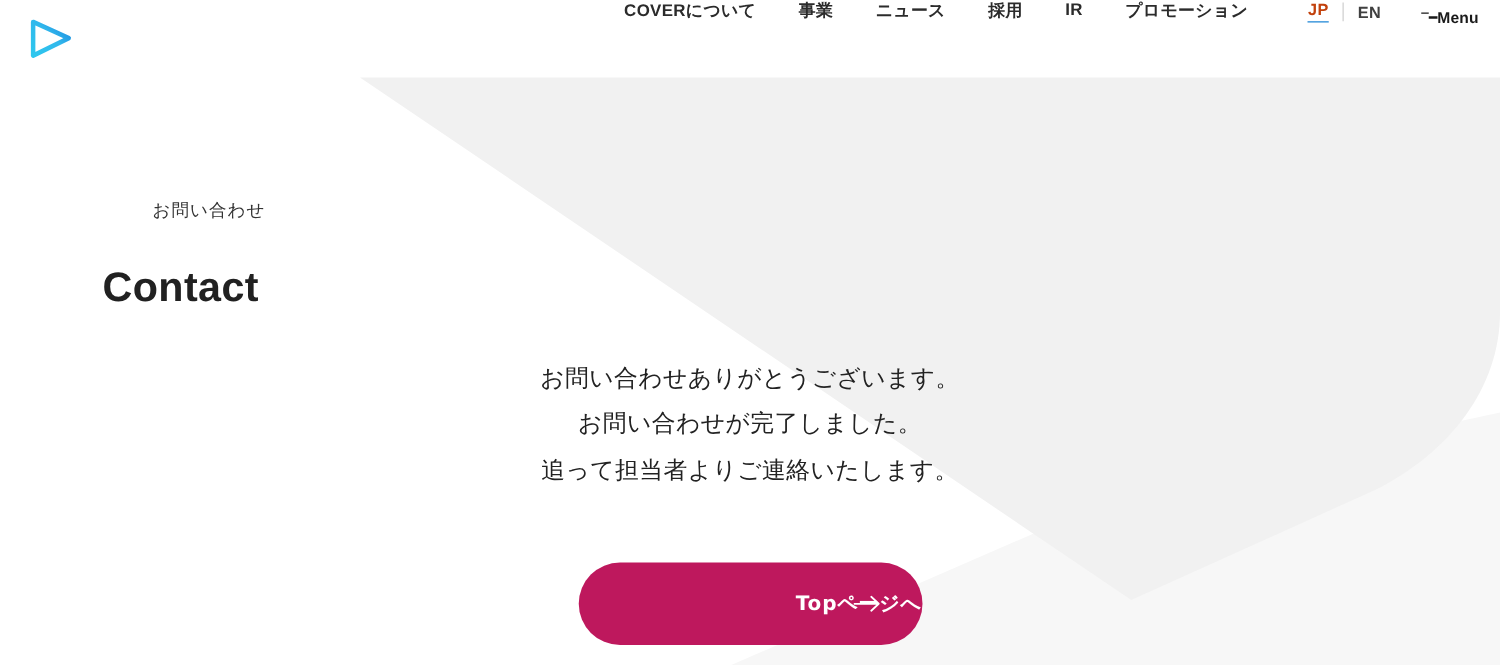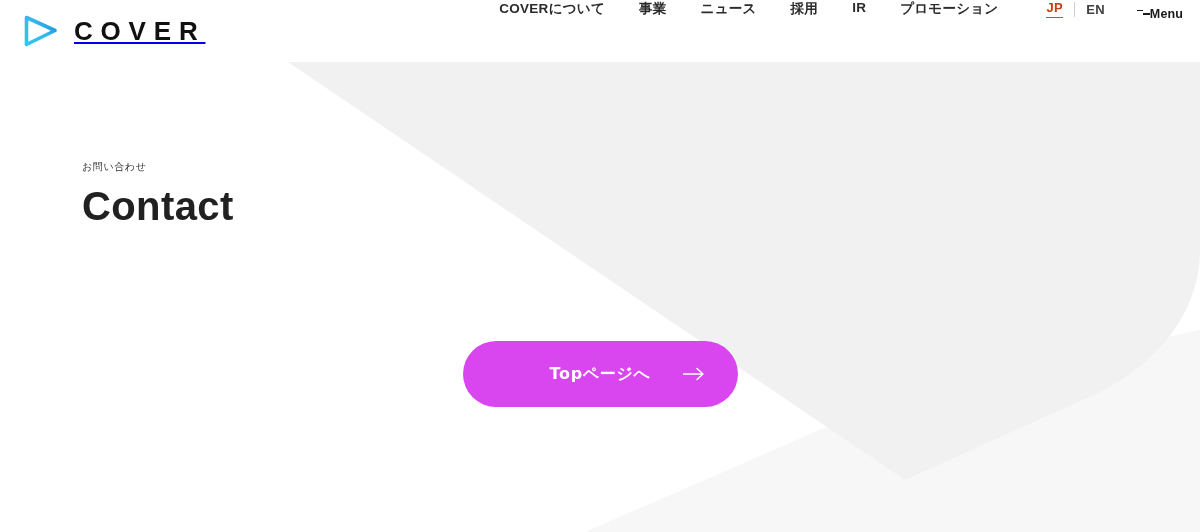--- a/index.html
+++ b/index.html
@@ -114,7 +114,6 @@
       </defs>
       <path d="M8.5 6.5 L37 19.5 L8.5 33.5 Z" fill="none" stroke="url(#coverGrad)" stroke-width="3.6" stroke-linejoin="round" stroke-linecap="round"></path>
     </svg>
-    <span class="wordmark">COVER</span>
   </a>
 
   <nav id="main-nav">

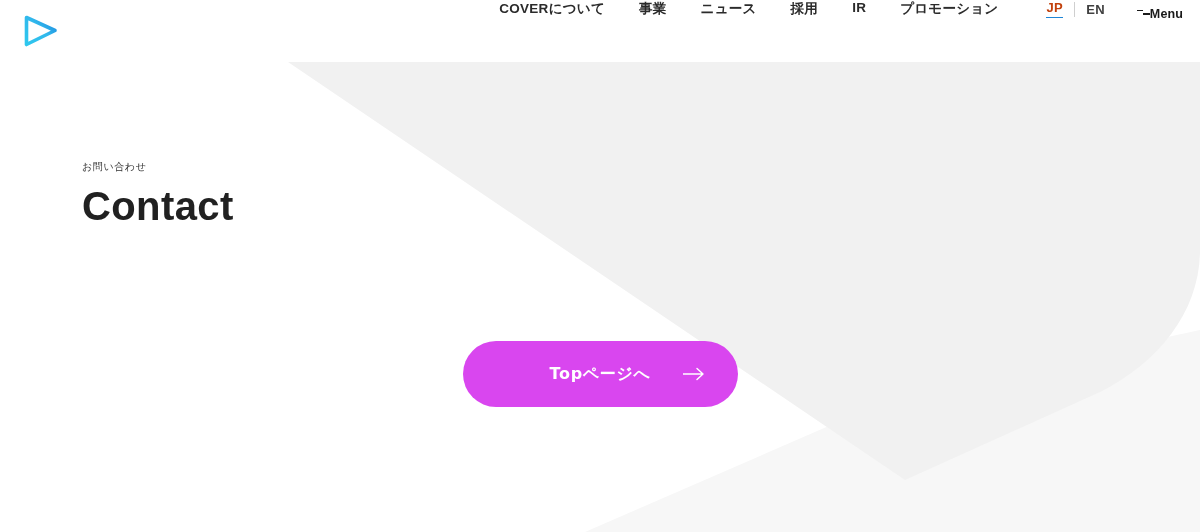--- a/index.html
+++ b/index.html
@@ -56,8 +56,9 @@
   
   #page-heading { position:absolute; left:82px; top:160px; z-index:5; }
   #page-heading .eyebrow {
-    font-size:10px; color:#333333; letter-spacing:.06em; line-height:1.4;
+    font-size:14px; color:#333333; letter-spacing:.06em; line-height:1.4;
     font-family:"DejaVu Sans","Liberation Sans",sans-serif;
+    margin-left:40px;
   }
   #page-heading .title {
     font-size:40px; font-weight:700; color:#212121; letter-spacing:.01em;

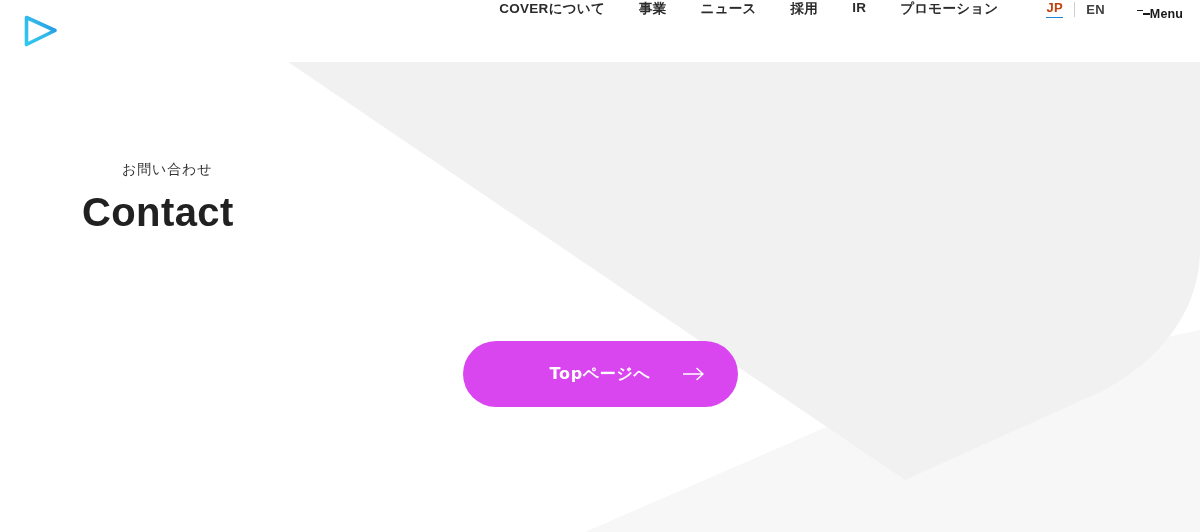--- a/index.html
+++ b/index.html
@@ -61,8 +61,8 @@
     margin-left:40px;
   }
   #page-heading .title {
-    font-size:40px; font-weight:700; color:#212121; letter-spacing:.01em;
-    margin-top:10px; line-height:1.1;
+    font-size:33px; font-weight:700; color:#212121; letter-spacing:.01em;
+    margin-top:32px; line-height:1.1;
   }
 
   

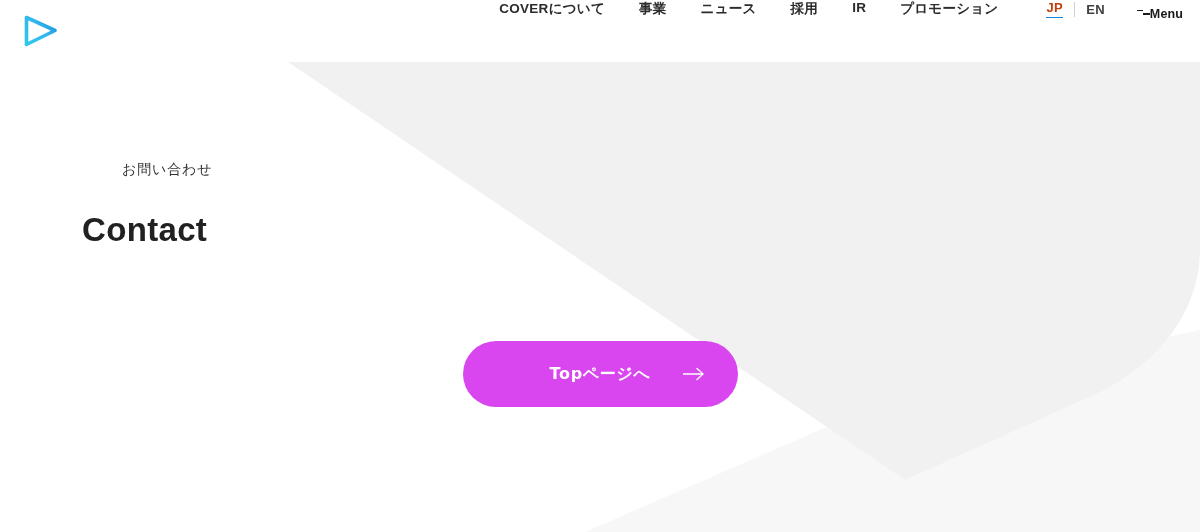--- a/index.html
+++ b/index.html
@@ -145,6 +145,11 @@
 </div>
 
 <main id="contact-complete">
+  <div id="completion-message">
+    <span class="msg-line">お問い合わせありがとうございます。</span>
+    <span class="msg-line">お問い合わせが完了しました。</span>
+    <span class="msg-line">追って担当者よりご連絡いたします。</span>
+  </div>
 
   <button id="top-page-button">
     <span class="btn-label">Topページへ</span>

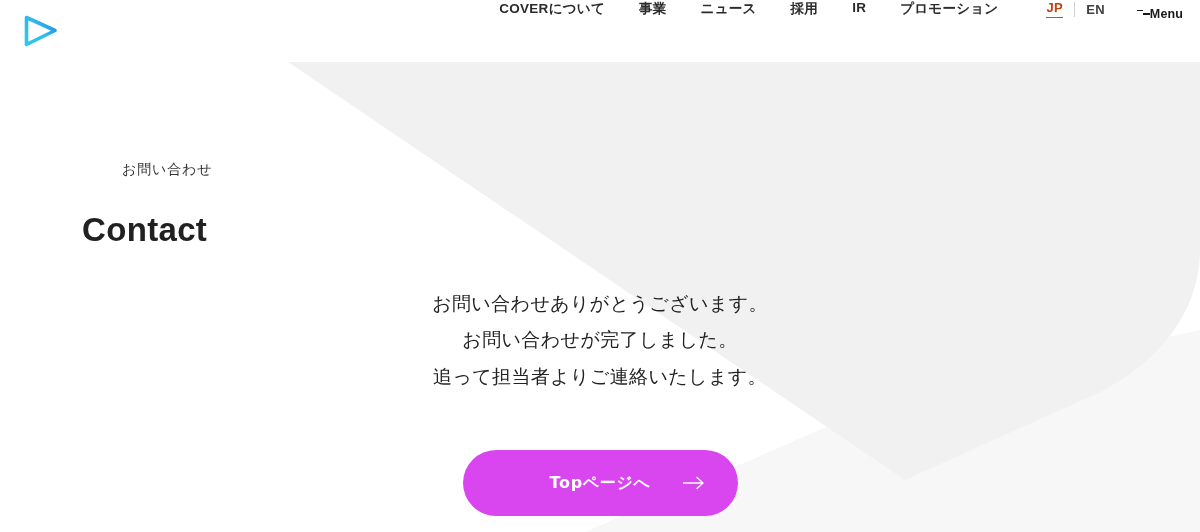--- a/index.html
+++ b/index.html
@@ -79,8 +79,8 @@
 
   #top-page-button {
     margin-top:56px; width:275px; height:66px; border-radius:33px;
-    background:#d946ef; border:none; cursor:pointer;
-    display:flex; align-items:center; justify-content:center;
+    background:#be185d; border:none; cursor:pointer;
+    display:flex; align-items:center; justify-content:flex-end;
     position:relative; color:#ffffff;
   }
   #top-page-button .btn-label {

